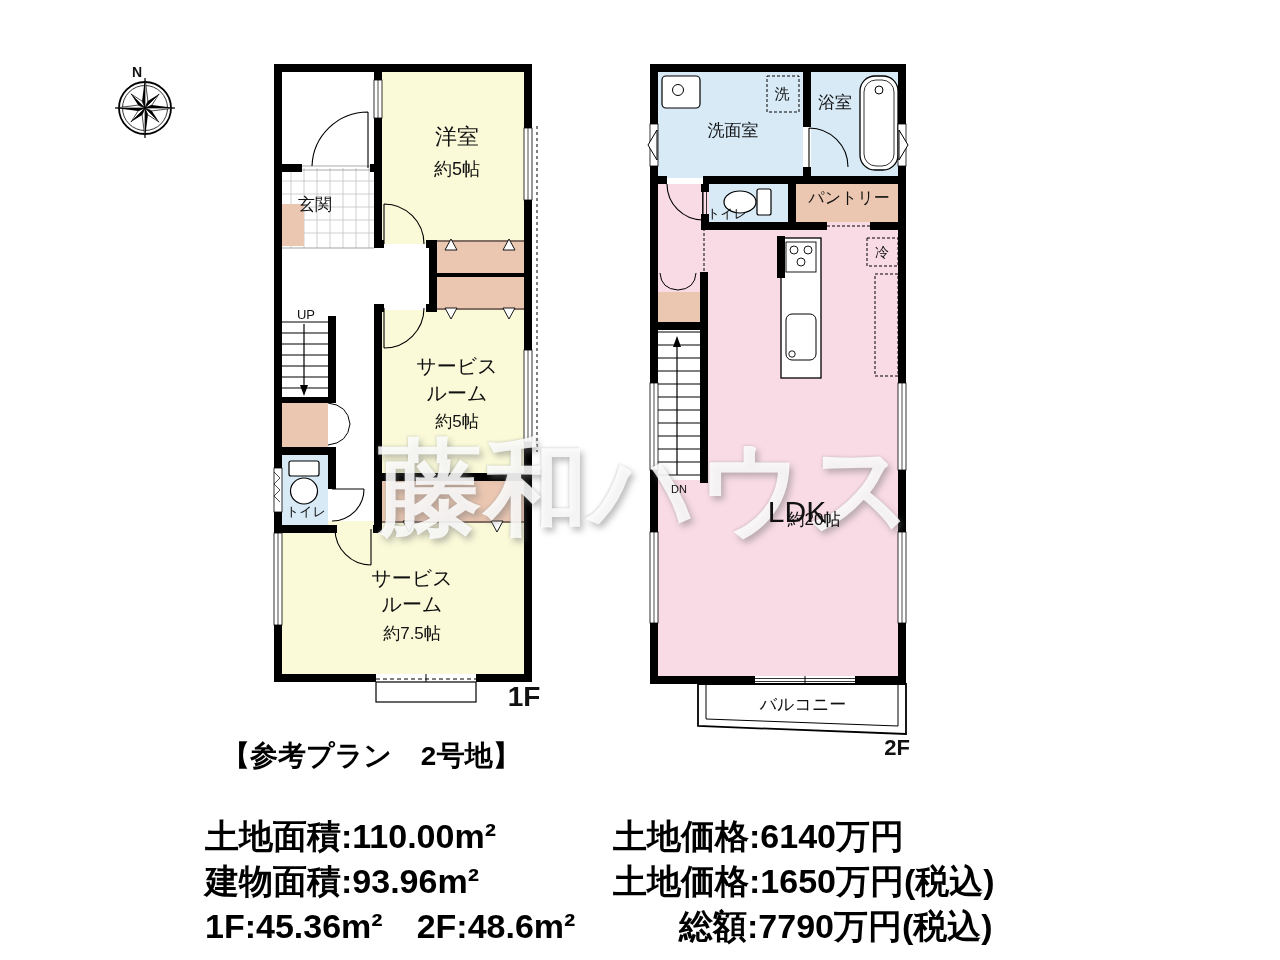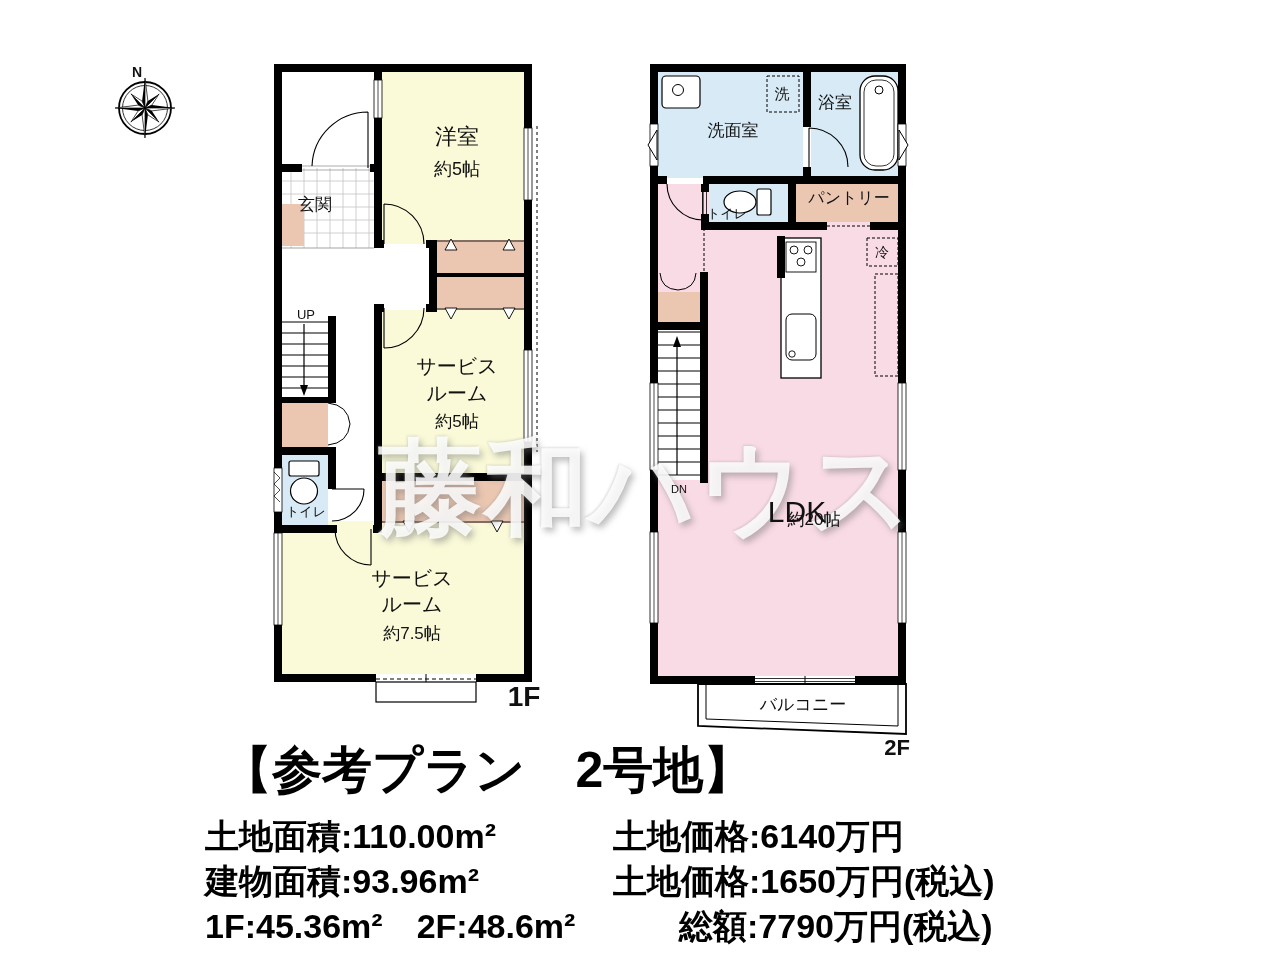--- a/index.html
+++ b/index.html
@@ -13,7 +13,7 @@
        letter-spacing:2px;color:rgba(255,255,255,0.85);white-space:nowrap;
        text-shadow:3px 4px 6px rgba(110,110,110,0.45), -1px -1px 2px rgba(150,150,150,0.25);
        pointer-events:none;}
-  .title{position:absolute;left:222px;top:737px;font-size:50px;font-weight:bold;white-space:nowrap;}
+  .title{position:absolute;left:222px;top:737px;font-size:28px;font-weight:bold;white-space:nowrap;font-family:Liberation Mono, monospace;}
   .dline{position:absolute;font-size:34px;font-weight:bold;white-space:nowrap;}
 </style>
 </head>

